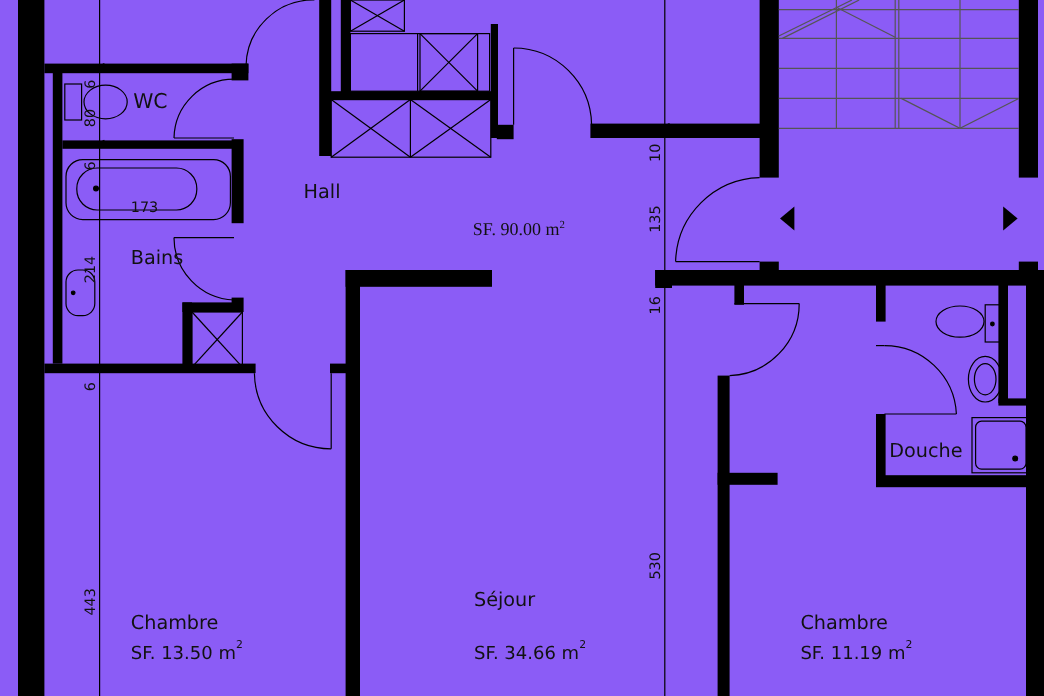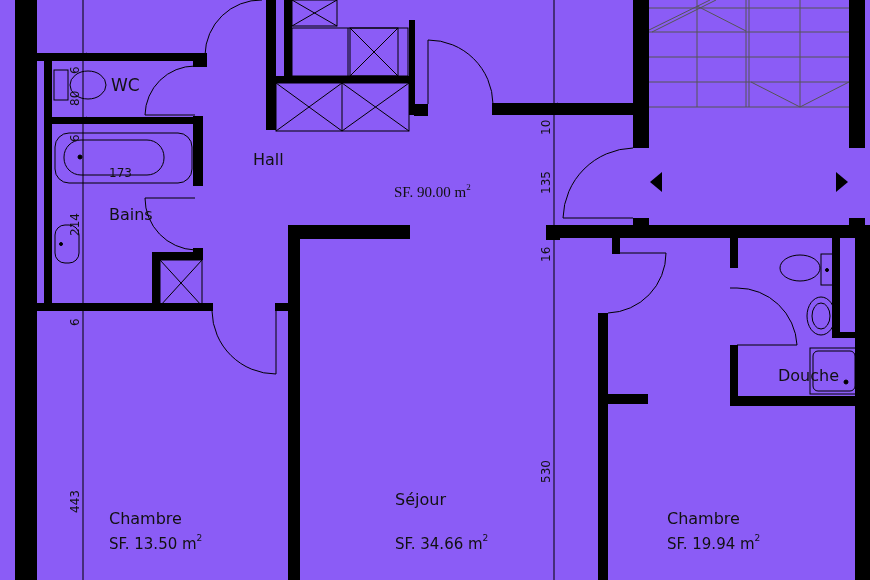--- a/index.html
+++ b/index.html
@@ -184,7 +184,7 @@
   <div class="lbl room" style="left:111px;top:75px;font-size:17px;">WC</div>
   <div class="lbl room" style="left:253px;top:150px;">Hall</div>
   <div class="lbl room" style="left:109px;top:205px;">Bains</div>
-  <div class="lbl room" style="left:778px;top:366px;text-align:center;">Douche</div>
+  <div class="lbl room" style="left:741px;top:366px;text-align:center;">Douche</div>
 
   <div class="lbl area" style="left:394px;top:184px;font-family:Liberation Serif, serif;"><span>SF. </span><span>90.00 m</span><sup>2</sup></div>
 

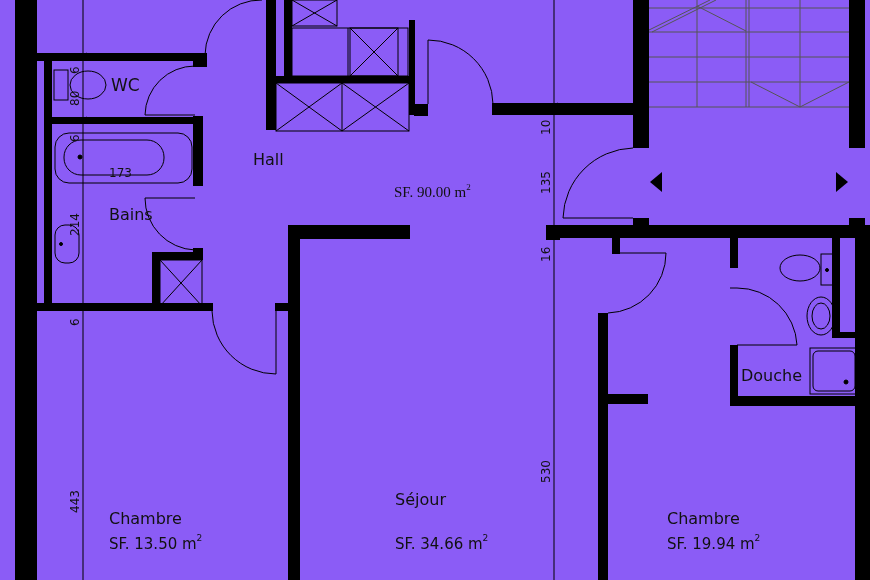--- a/index.html
+++ b/index.html
@@ -195,7 +195,7 @@
   <div class="lbl area" style="left:395px;top:535px;"><span>SF. 34.66 m</span><sup>2</sup></div>
 
   <div class="lbl room" style="left:667px;top:509px;">Chambre</div>
-  <div class="lbl area" style="left:667px;top:535px;"><span>SF. 19.94 m</span><sup>2</sup></div>
+  <div class="lbl area" style="left:667px;top:535px;"><span>SF. 11.19 m</span><sup>2</sup></div>
 
   <div class="dim rot" style="left:68px;top:74px;">6</div>
   <div class="dim rot" style="left:68px;top:106px;">80</div>

